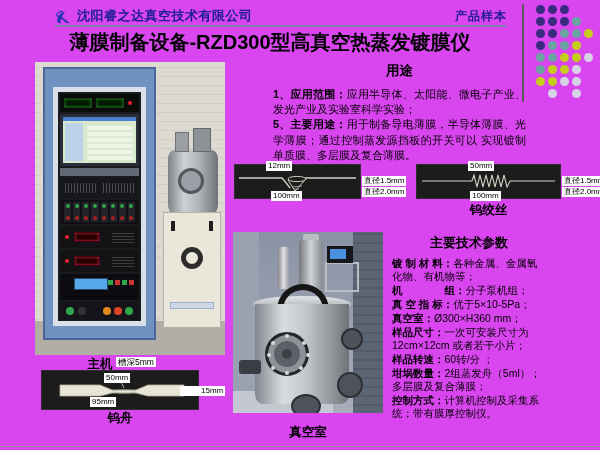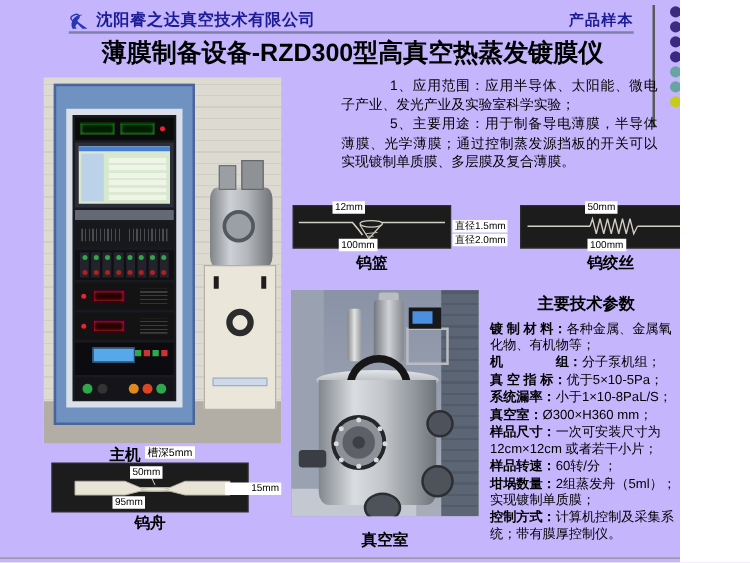--- a/index.html
+++ b/index.html
@@ -5,7 +5,7 @@
   * { margin:0; padding:0; box-sizing:border-box; }
   html,body { background:#ffffff; }
   body { font-family:"Liberation Sans","DejaVu Sans",sans-serif; }
-  .page { position:relative; width:544px; height:450px; background:#c4b5fd; overflow:hidden; }
+  .page { position:relative; width:600px; height:450px; background:#d946ef; overflow:hidden; }
 
   
   .brand-row { position:absolute; left:55px; top:9px; width:452px; height:18px;

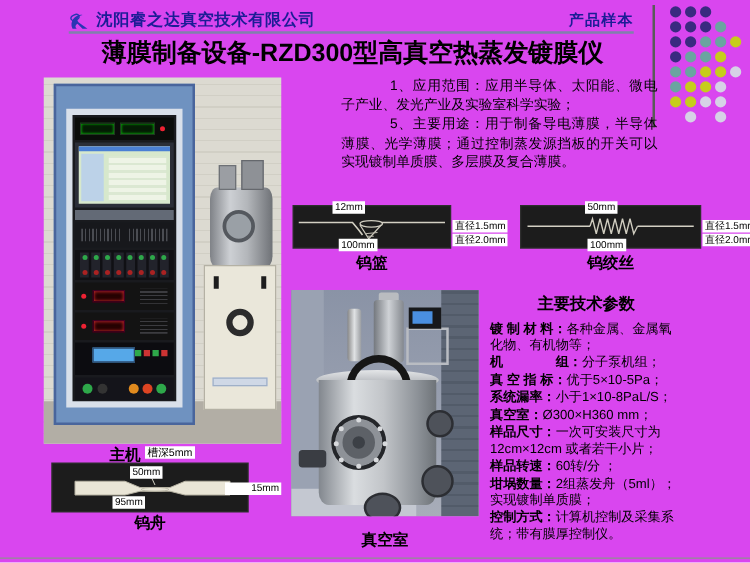--- a/index.html
+++ b/index.html
@@ -17,7 +17,7 @@
   .dot-grid { position:absolute; left:536px; top:5px; width:60px; height:96px; }
   .dot { position:absolute; width:9px; height:9px; border-radius:50%; }
   .title { position:absolute; left:0; top:29px; width:540px; text-align:center;
-    font-size:20px; font-weight:bold; color:#000; letter-spacing:0; white-space:nowrap;margin-left:12px; }
+    font-size:20px; font-weight:bold; color:#000; letter-spacing:0; white-space:nowrap; }
 
   
   .blackbox { position:absolute; background:#1c1c1c; box-shadow:0 0 0 1px #2e2e2e; }

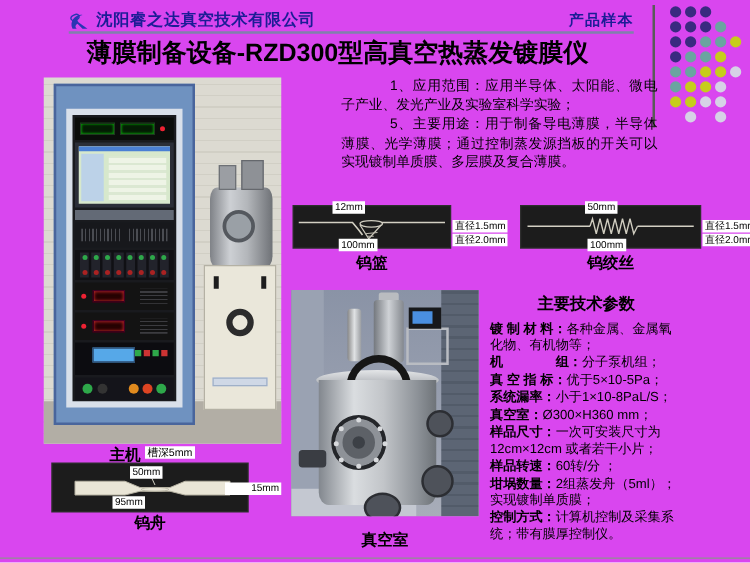--- a/index.html
+++ b/index.html
@@ -252,6 +252,7 @@
   <div class="cap" style="left:35px; top:356px; width:130px;">主机</div>
 
   <div class="usage">
+    <h2>用途</h2>
     <p><b>1、应用范围：</b><span>应用半导体、太阳能、微电子产业、发光产业及实验室科学实验；</span></p>
     <p><b>5、主要用途：</b><span>用于制备导电薄膜，半导体薄膜、光学薄膜；通过控制蒸发源挡板的开关可以 实现镀制单质膜、多层膜及复合薄膜。</span></p>
   </div>

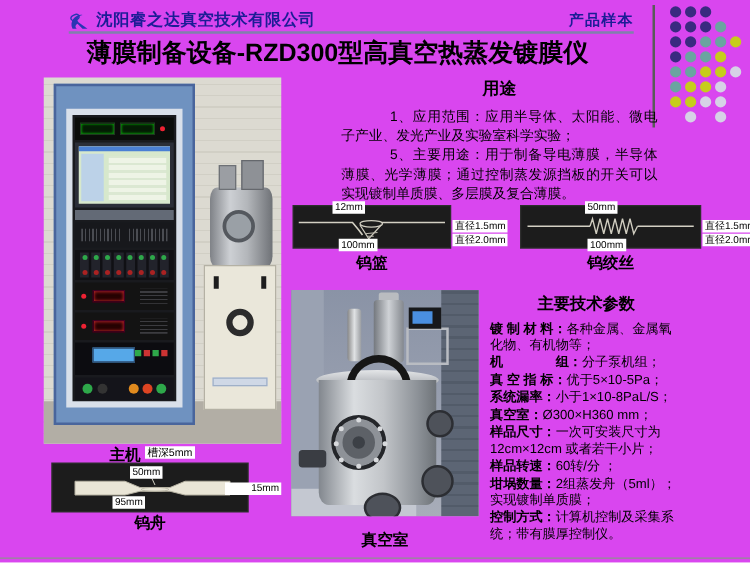--- a/index.html
+++ b/index.html
@@ -29,7 +29,7 @@
   .usage { position:absolute; left:273px; top:62px; width:253px; }
   .usage h2 { font-size:13.5px; font-weight:bold; text-align:center; margin-bottom:7px; color:#000; }
   .usage p { font-size:11px; line-height:1.38; color:#000; text-align:justify; }
-  .usage b { font-weight:normal;margin-left:39px; }
+  .usage b { font-weight:bold; }
 
   
   .tech { position:absolute; left:392px; top:234px; width:154px; }

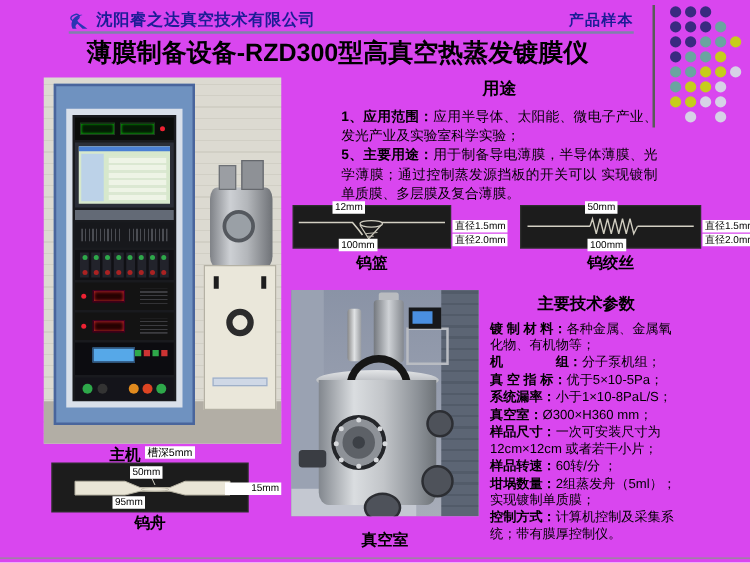--- a/index.html
+++ b/index.html
@@ -272,7 +272,6 @@
   <span class="dim" style="left:271px; top:191px;">100mm</span>
   <span class="dim" style="left:362px; top:176px;">直径1.5mm</span>
   <span class="dim" style="left:362px; top:187px;">直径2.0mm</span>
-  <div class="cap" style="left:235px; top:202px; width:125px;">钨篮</div>
 
   <div class="blackbox" style="left:417px; top:165px; width:143px; height:33px;">
     <svg width="143" height="33" viewBox="0 0 143 33">

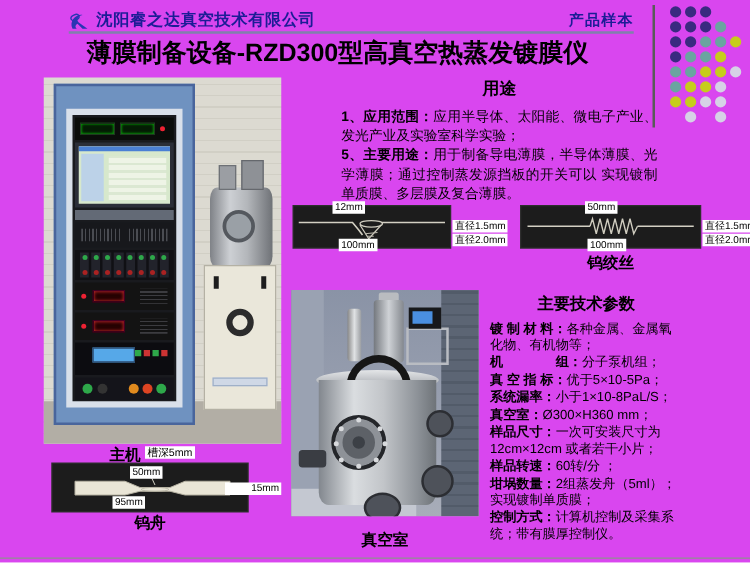--- a/index.html
+++ b/index.html
@@ -296,7 +296,6 @@
 
         <p><b>真 空 指 标：</b><span>优于5×10-5Pa；</span></p>
 
-        <p><b>系统漏率：</b><span>小于1×10-8PaL/S；</span></p>
 
         <p><b>真空室：</b><span>Ø300×H360 mm；</span></p>
 

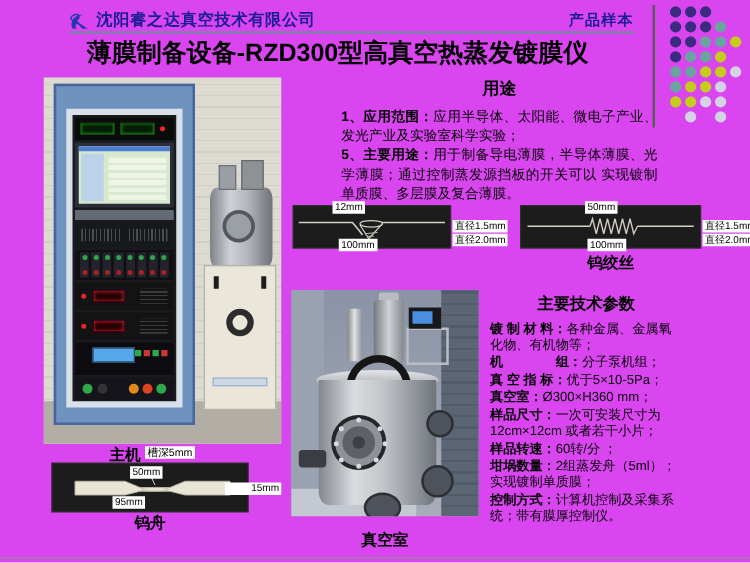--- a/index.html
+++ b/index.html
@@ -303,7 +303,7 @@
 
         <p><b>样品转速：</b><span>60转/分 ；</span></p>
 
-        <p><b>坩埚数量：</b><span>2组蒸发舟（5ml）；实现镀制单质膜；</span></p>
+        <p><b>坩埚数量：</b><span>2组蒸发舟（5ml）；多层膜及复合薄膜；</span></p>
 
         <p><b>控制方式：</b><span>计算机控制及采集系统；带有膜厚控制仪。</span></p>
       </div>

